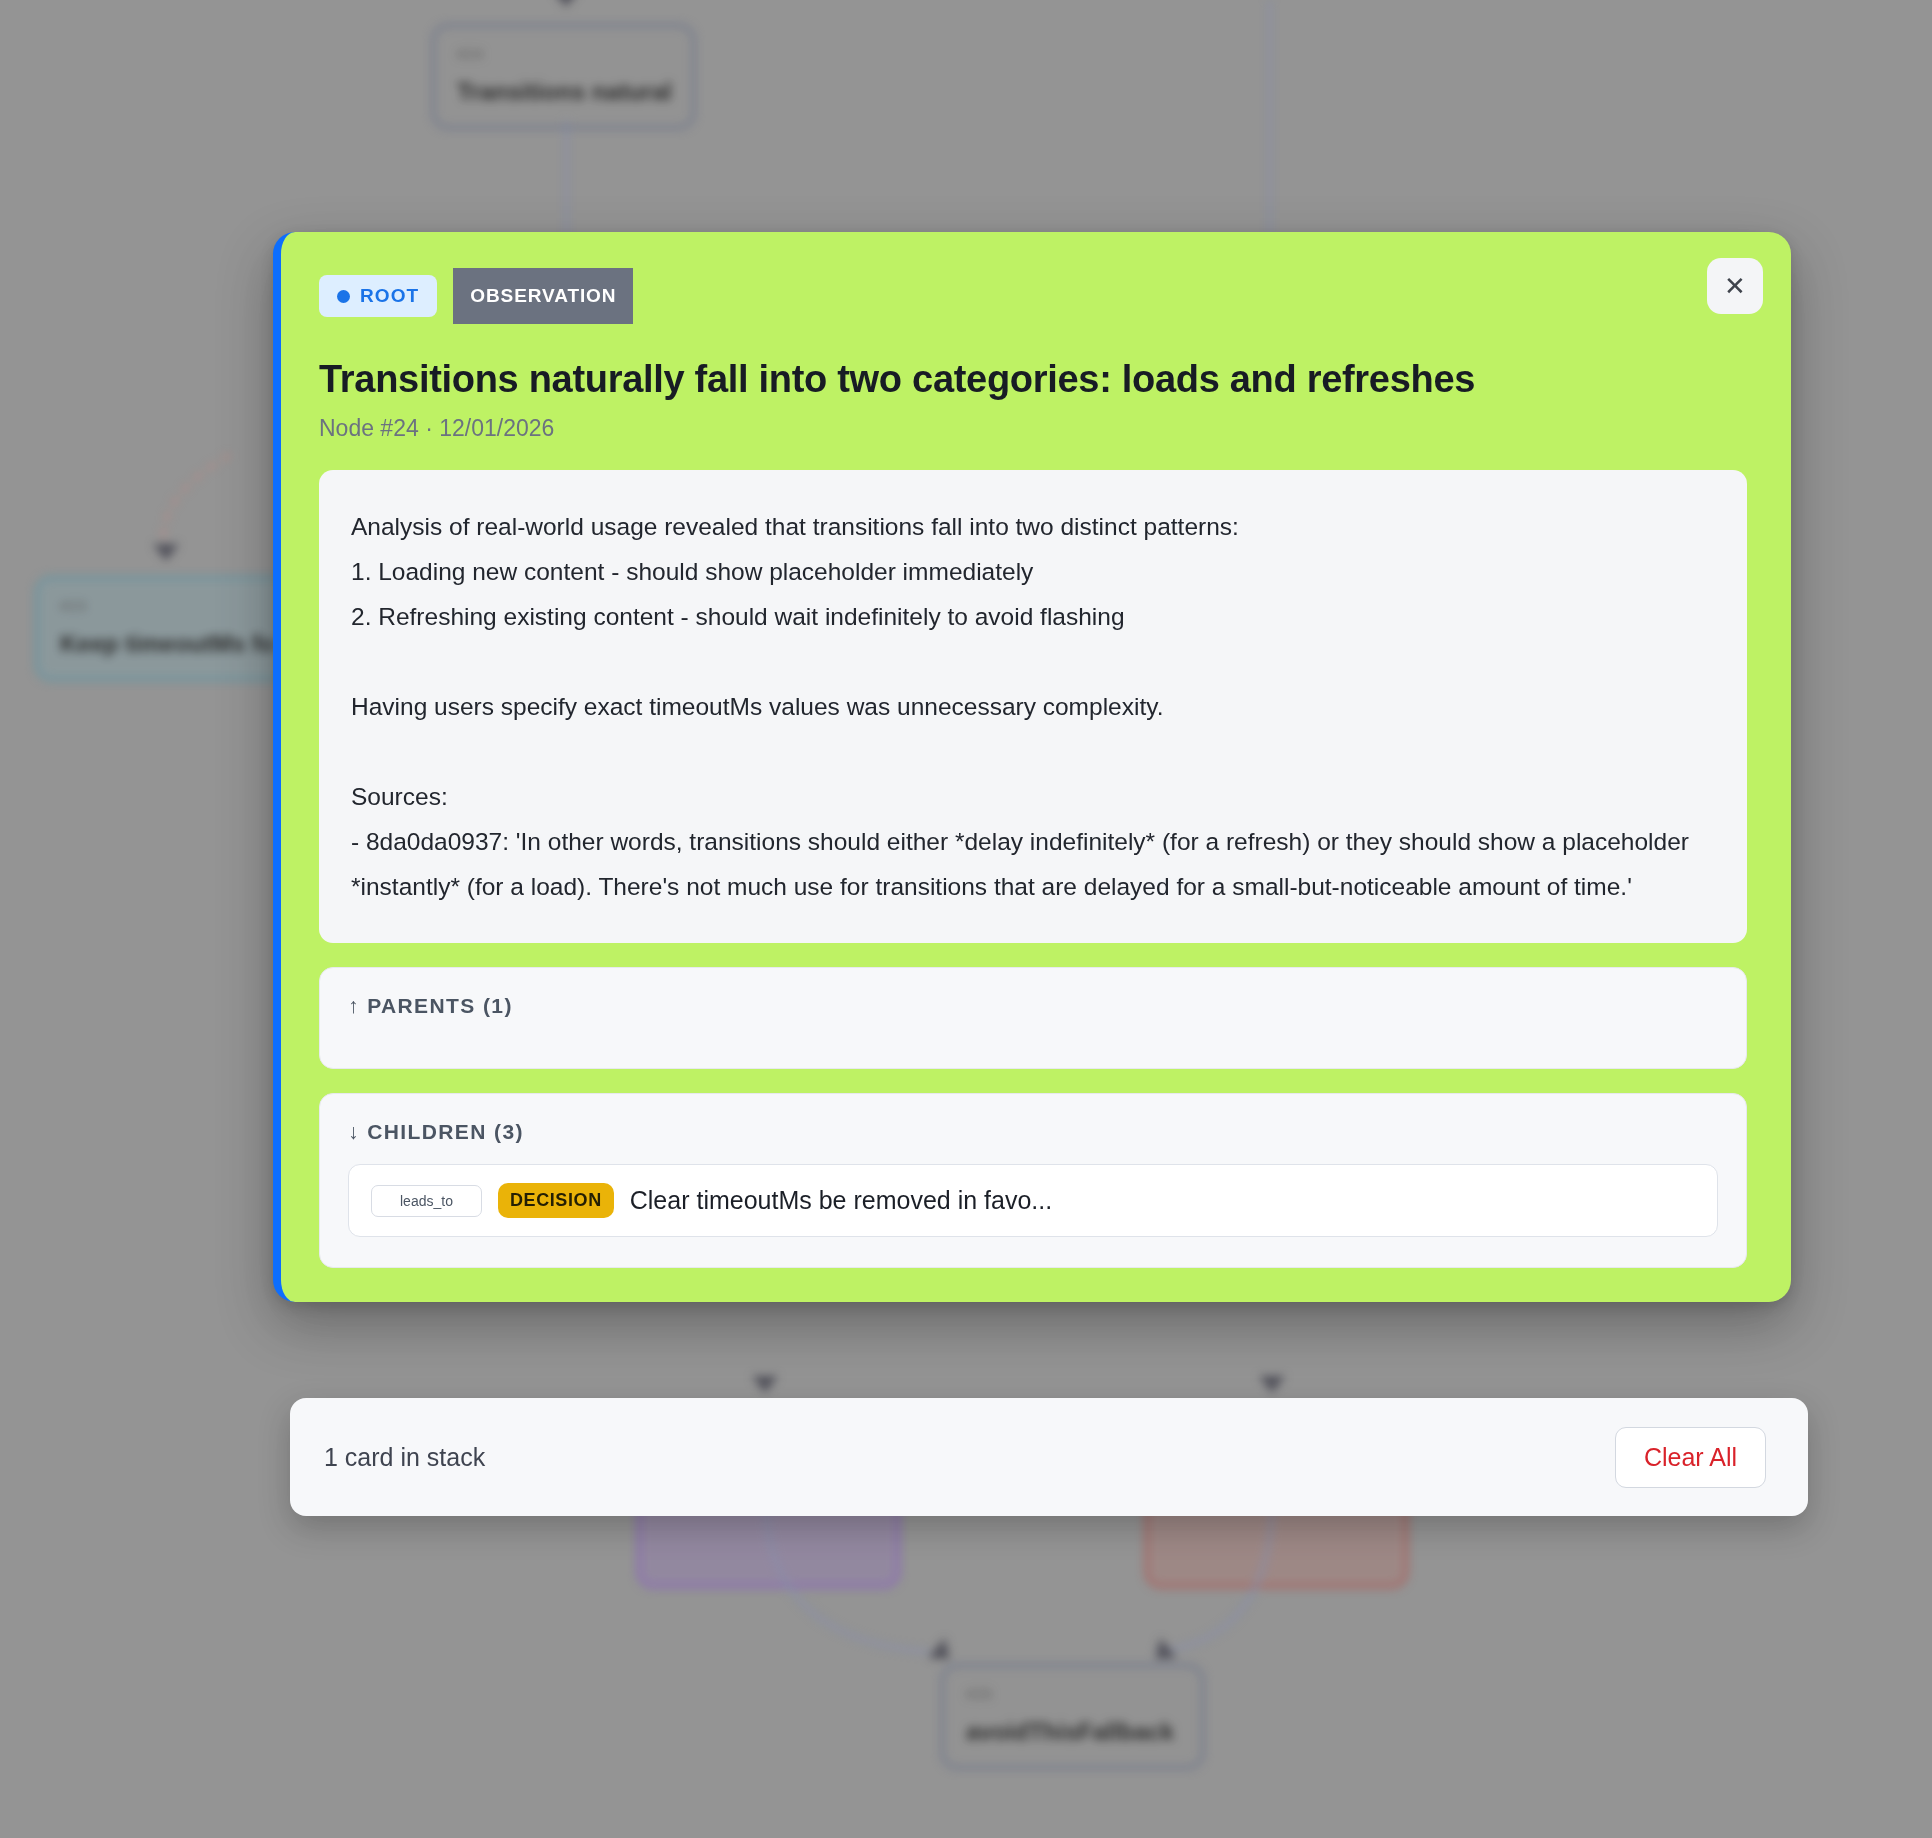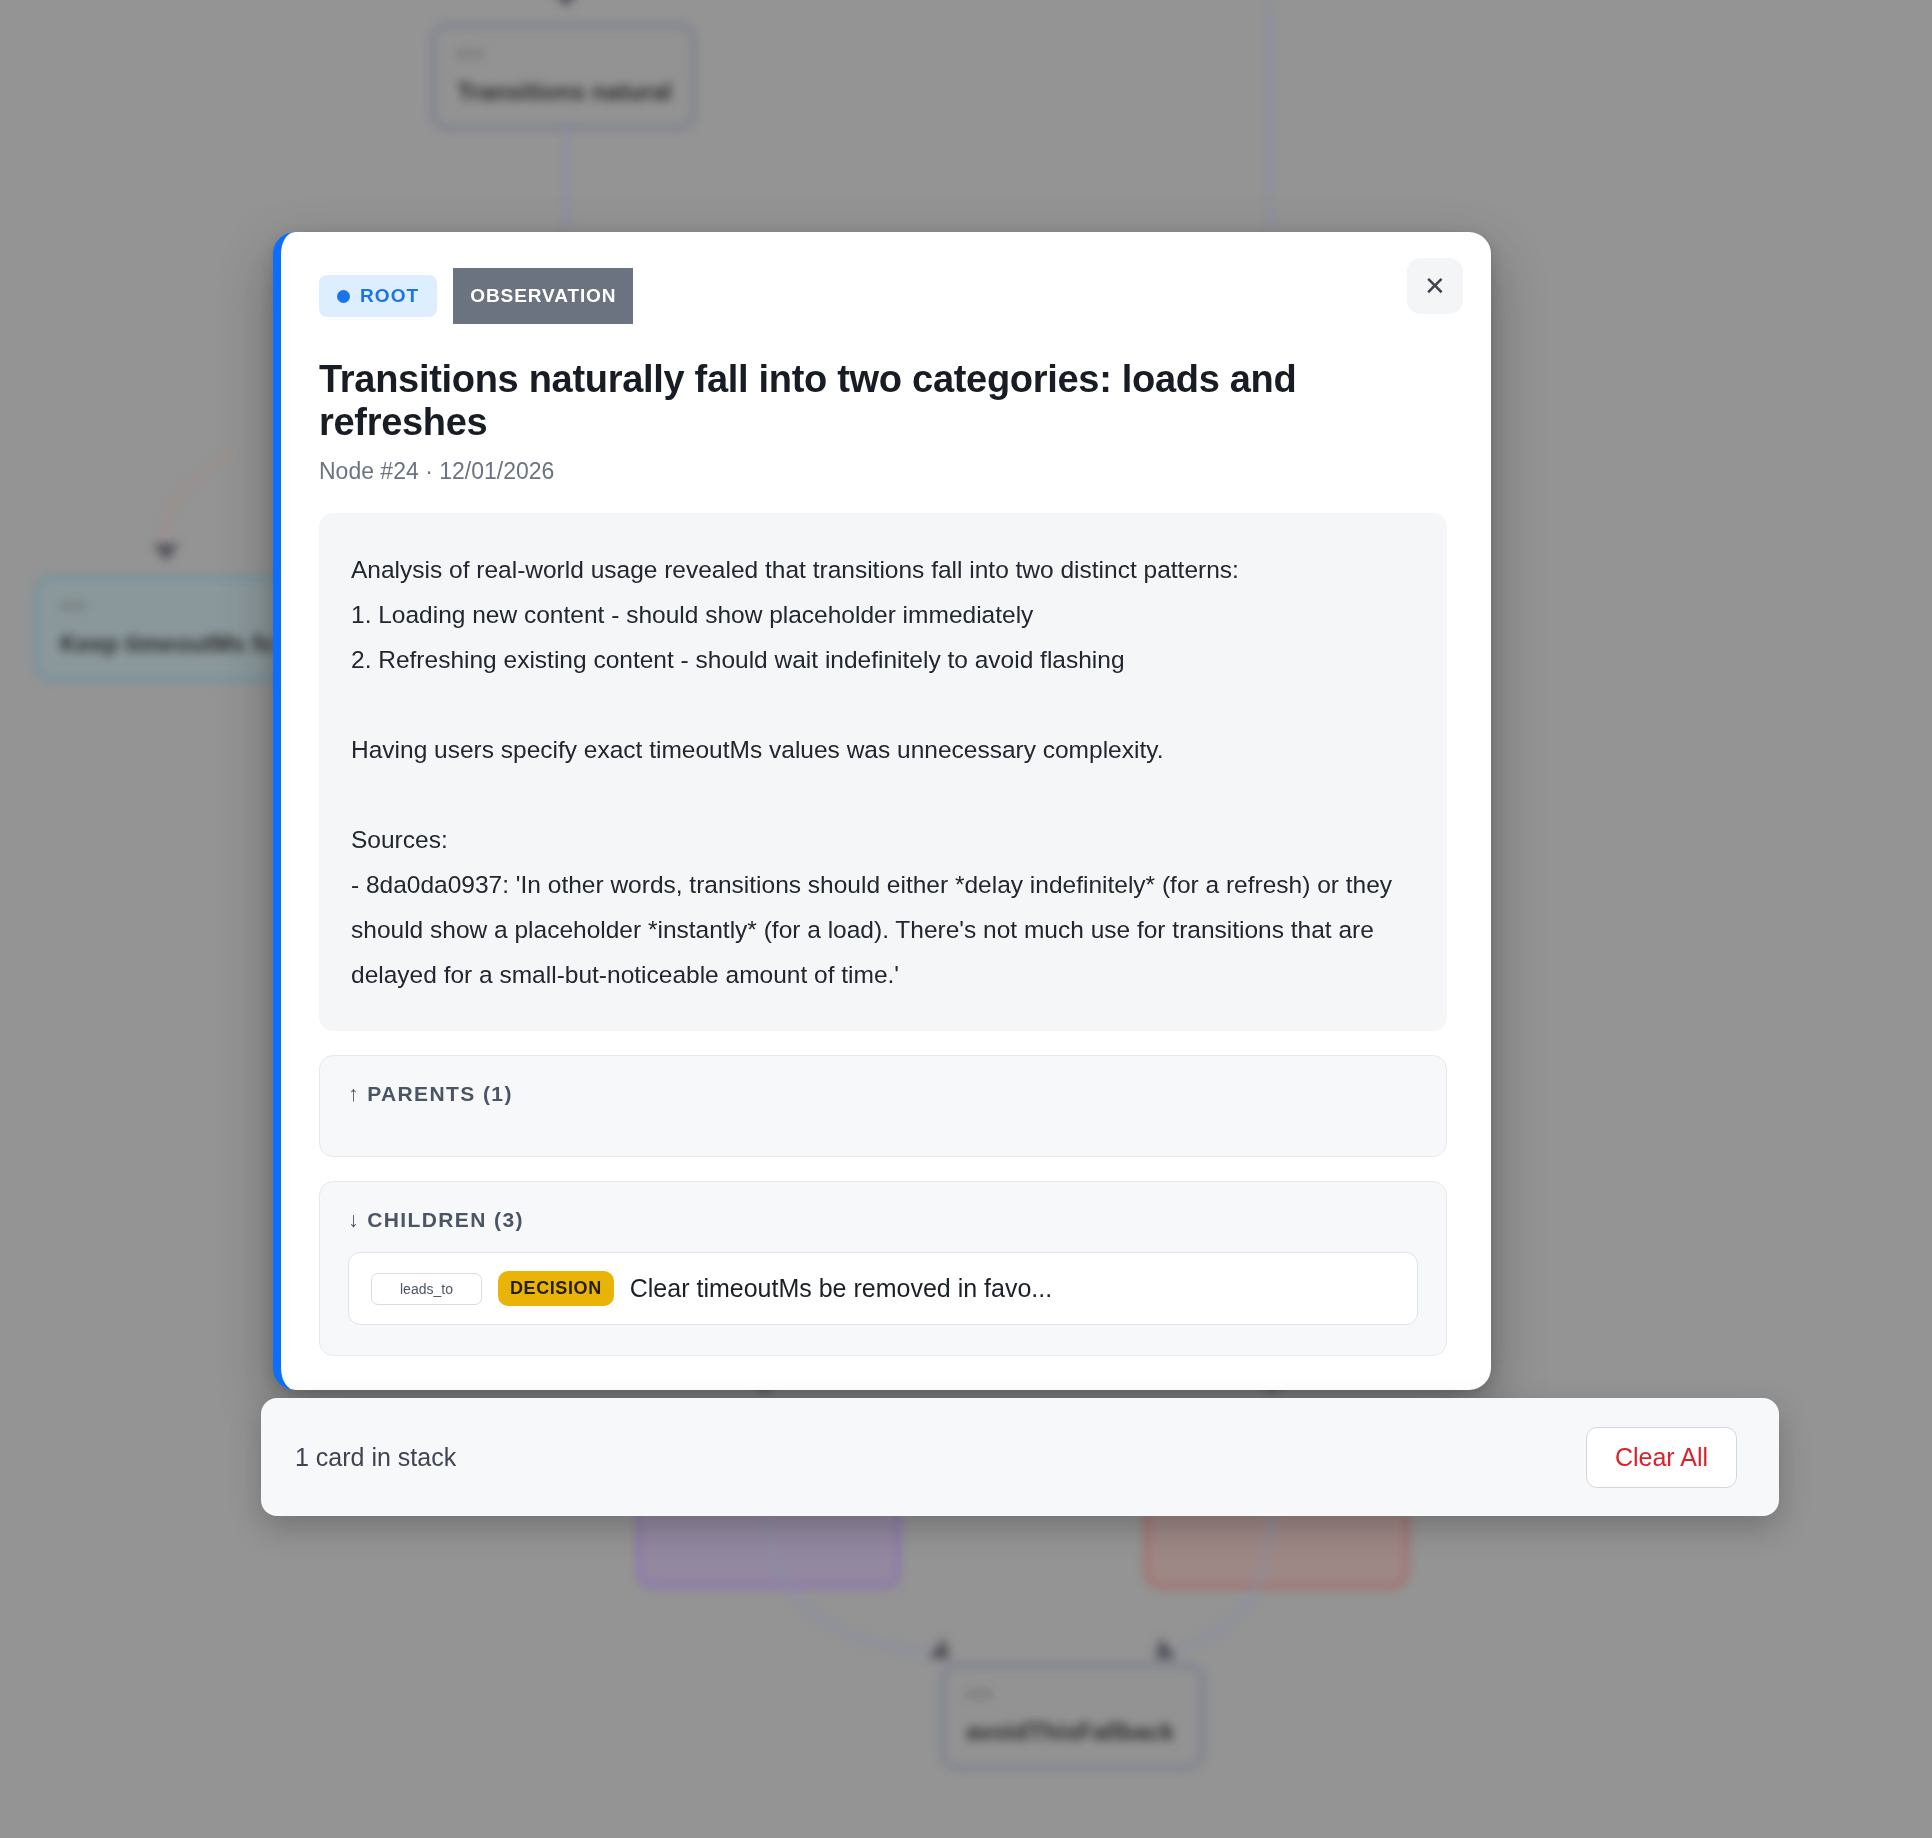--- a/index.html
+++ b/index.html
@@ -75,9 +75,9 @@
     position: absolute;
     left: 273px;
     top: 232px;
-    width: 1218px;
+    width: 1518px;
     border-radius: 22px;
-    background: #ffffff;
+    background: #bef264;
     box-shadow: 0 22px 55px rgba(0,0,0,0.30), 0 4px 14px rgba(0,0,0,0.14);
     overflow: hidden;
     border-left: 8px solid #0d6efd;

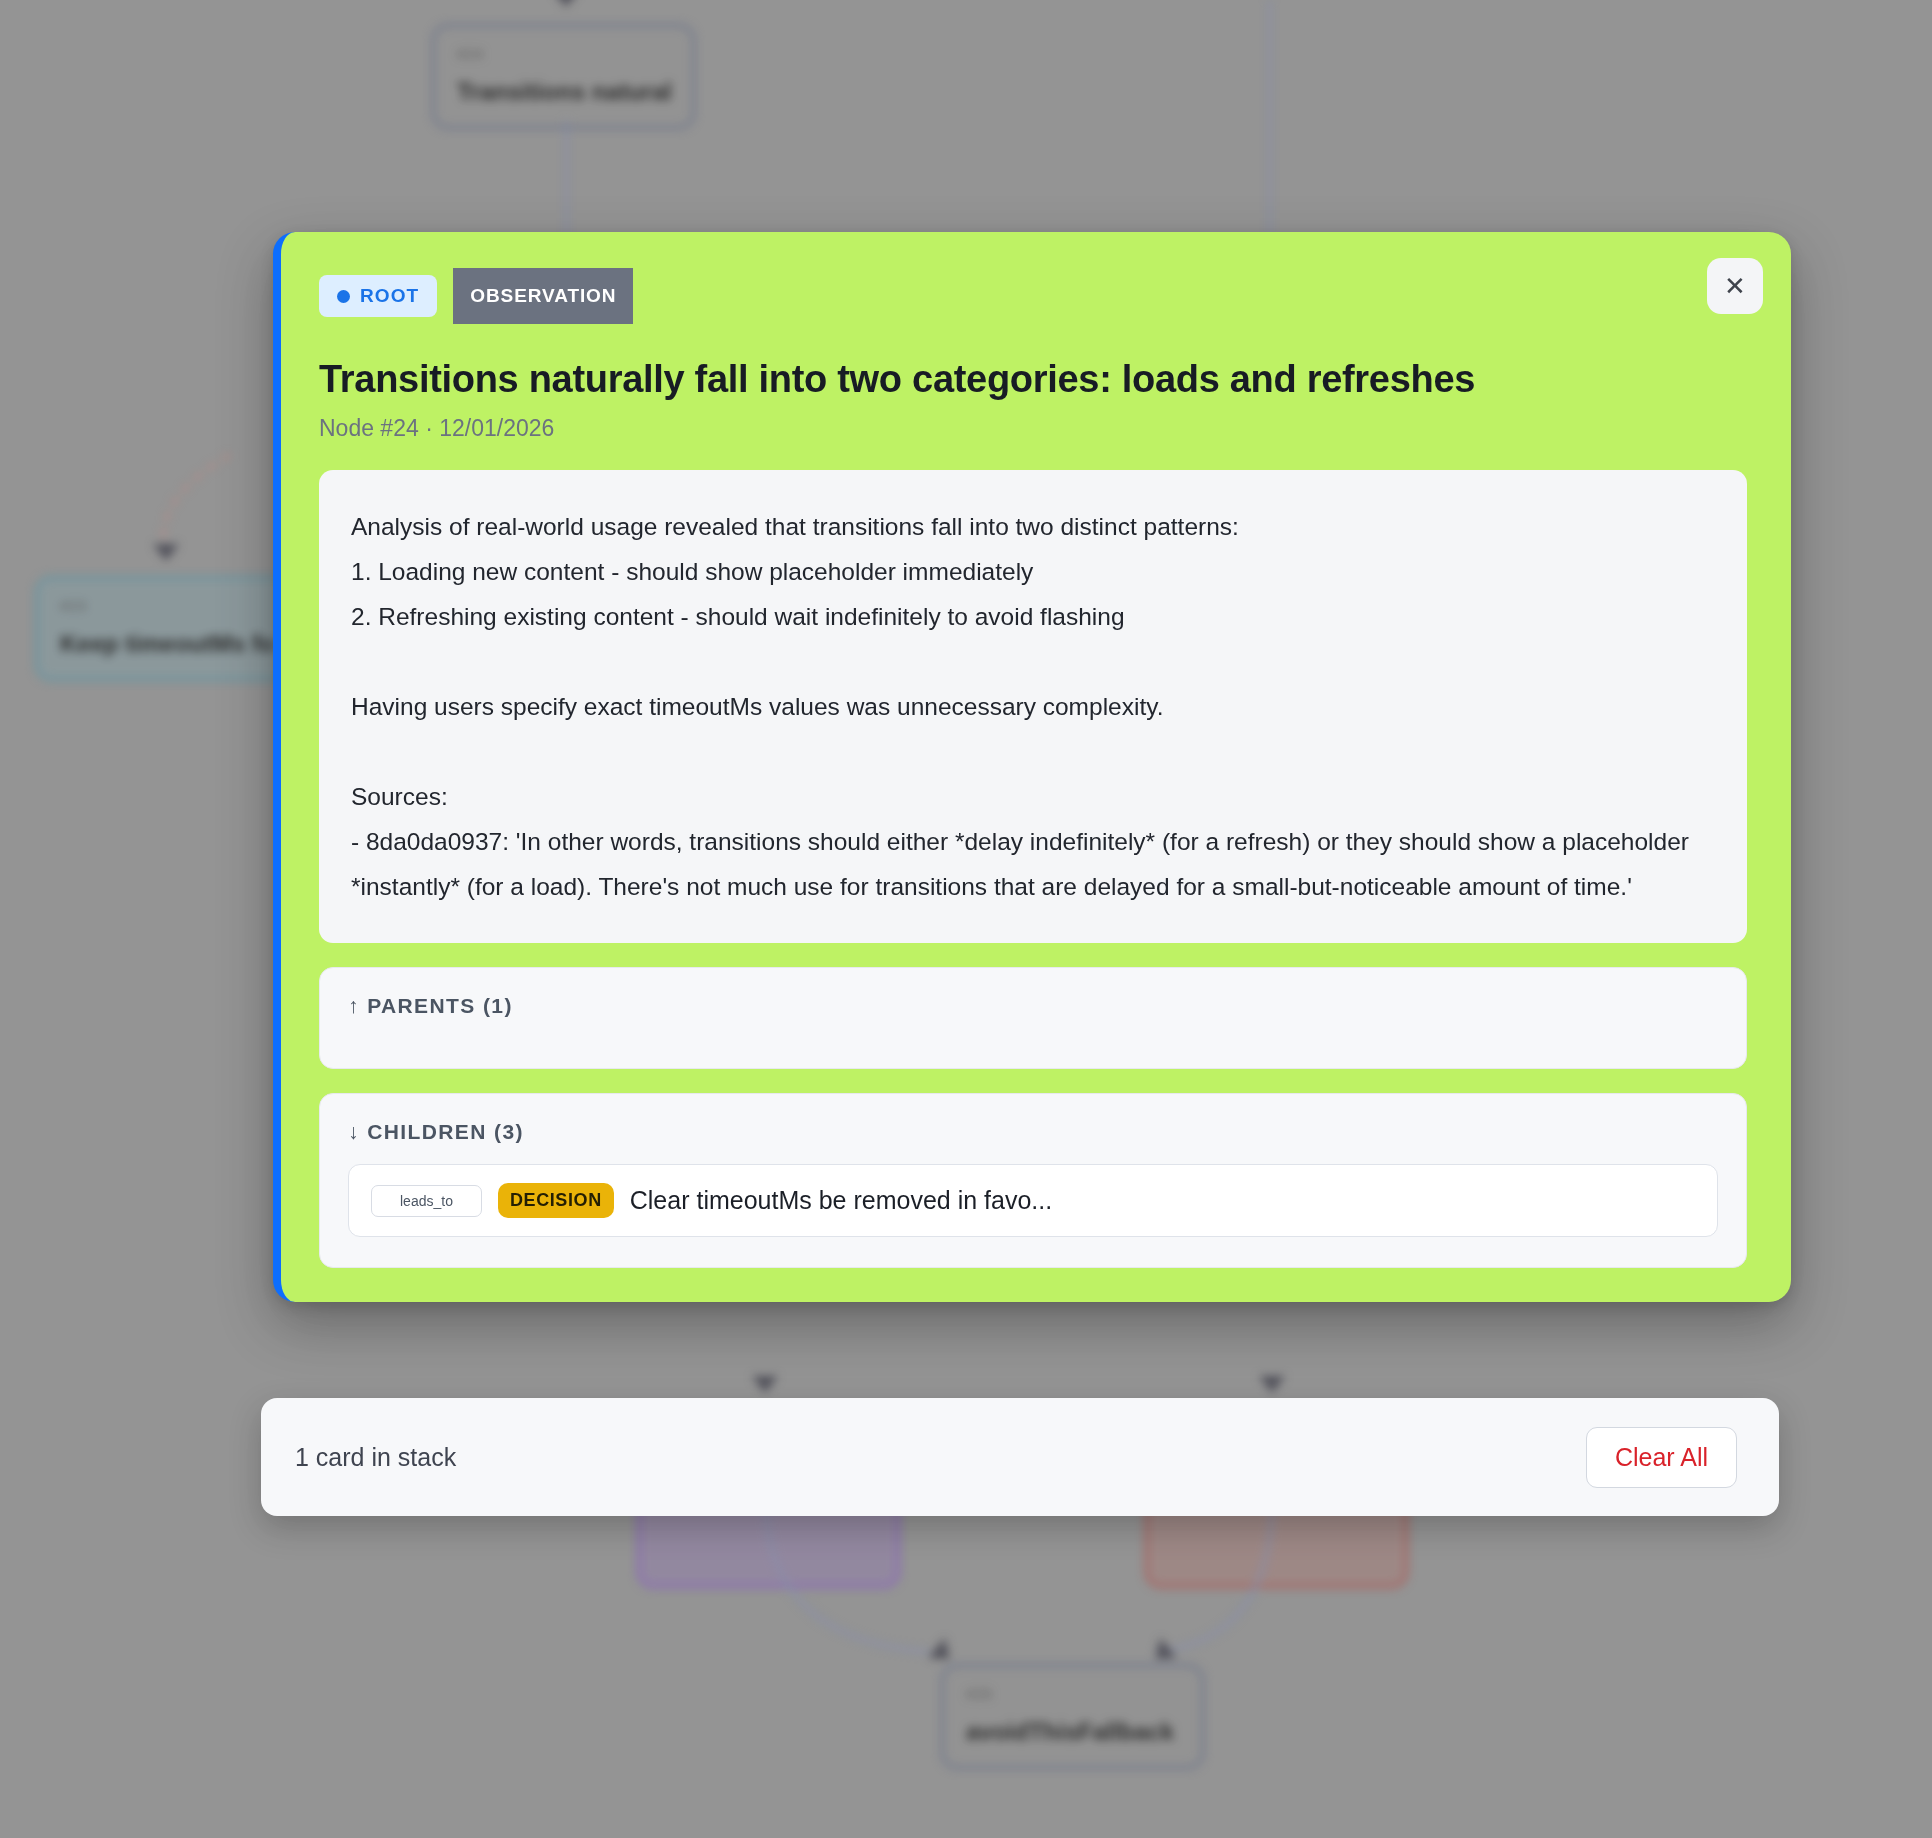--- a/index.html
+++ b/index.html
@@ -213,7 +213,7 @@
   
   #stack-bar {
     position: absolute;
-    left: 261px;
+    left: 290px;
     top: 1398px;
     width: 1518px;
     height: 118px;

